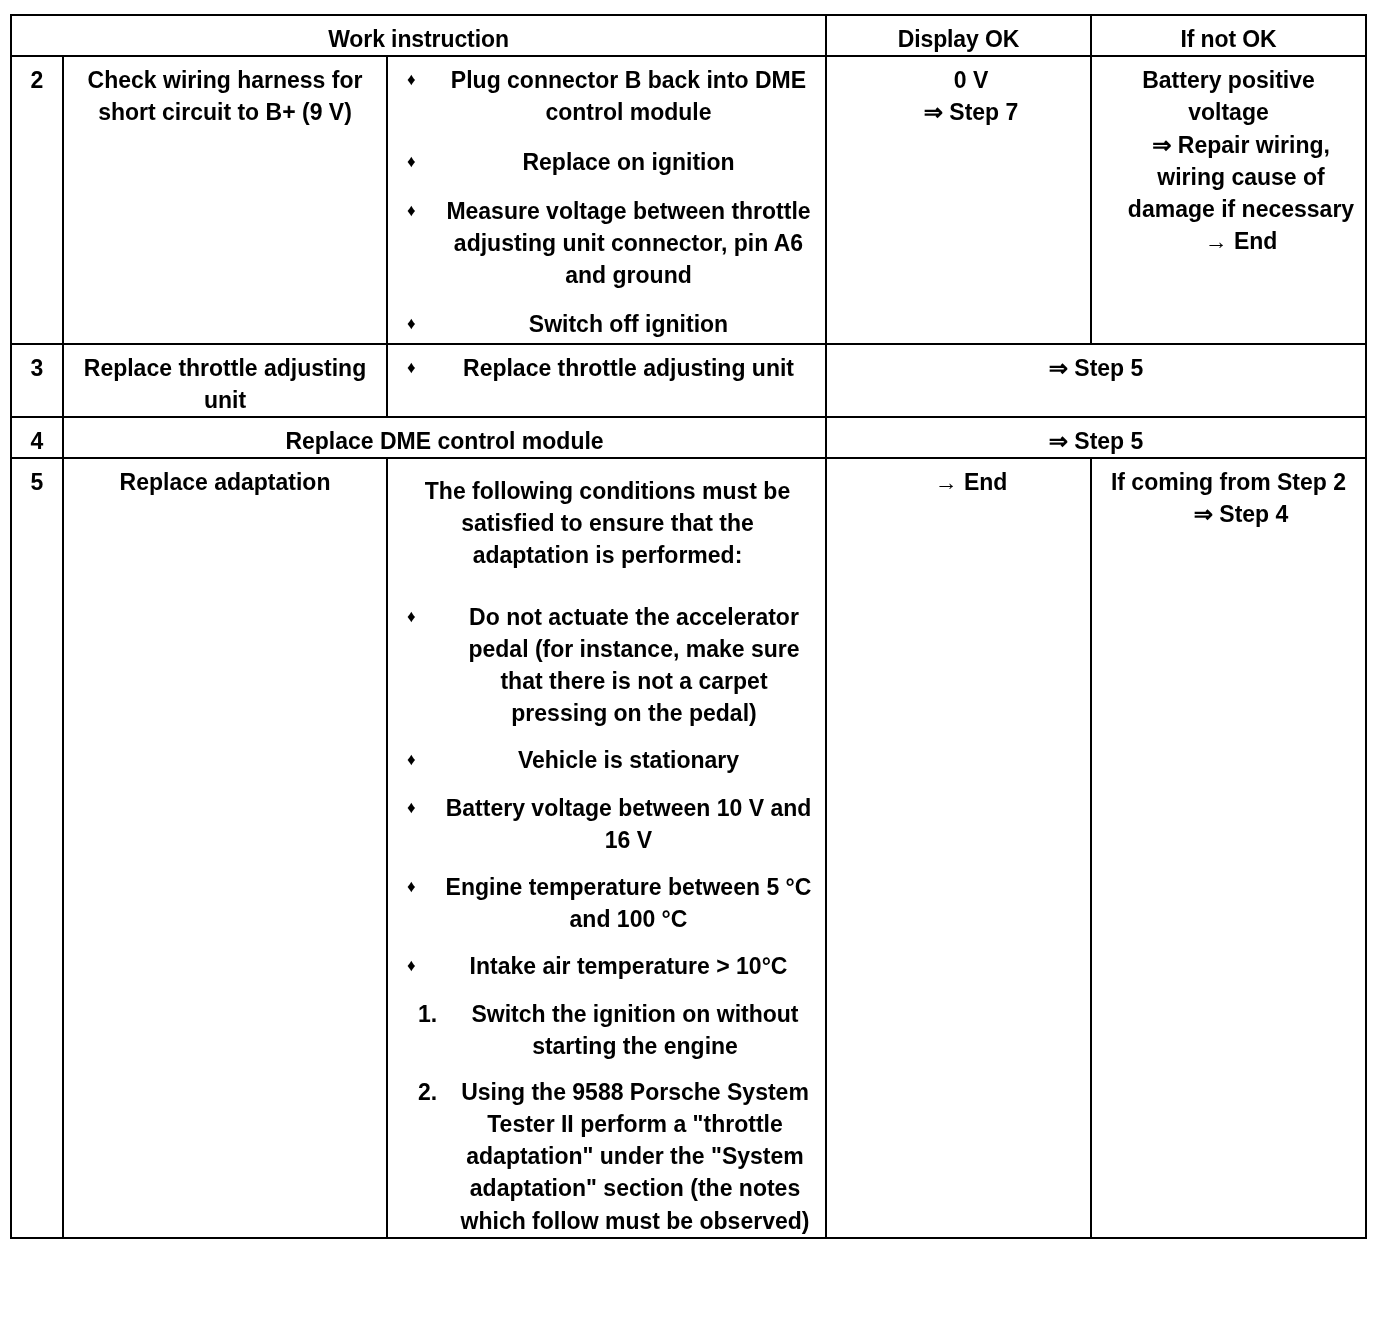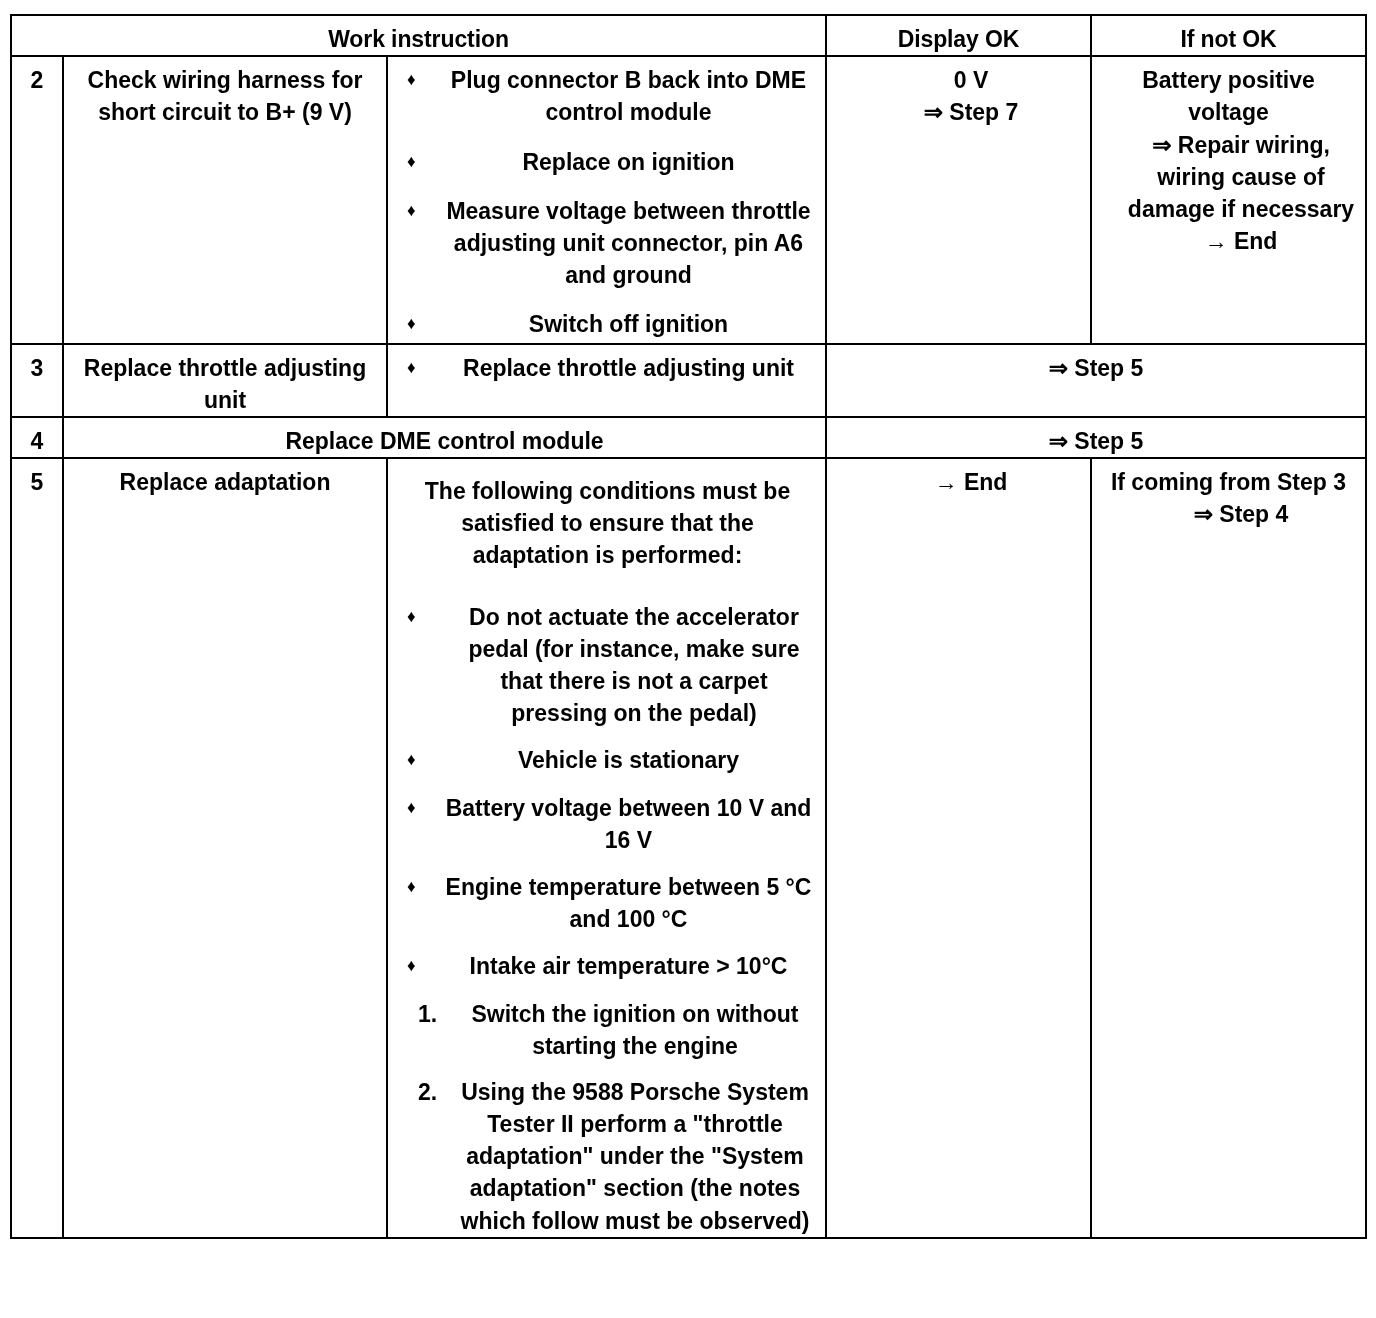--- a/index.html
+++ b/index.html
@@ -233,7 +233,7 @@
         <span class="nowrap-line">→ End</span>
       </td>
       <td>
-        <span>If coming from Step 3</span>
+        <span>If coming from Step 2</span>
         <span class="nowrap-line">⇒ Step 4</span>
       </td>
     </tr>

